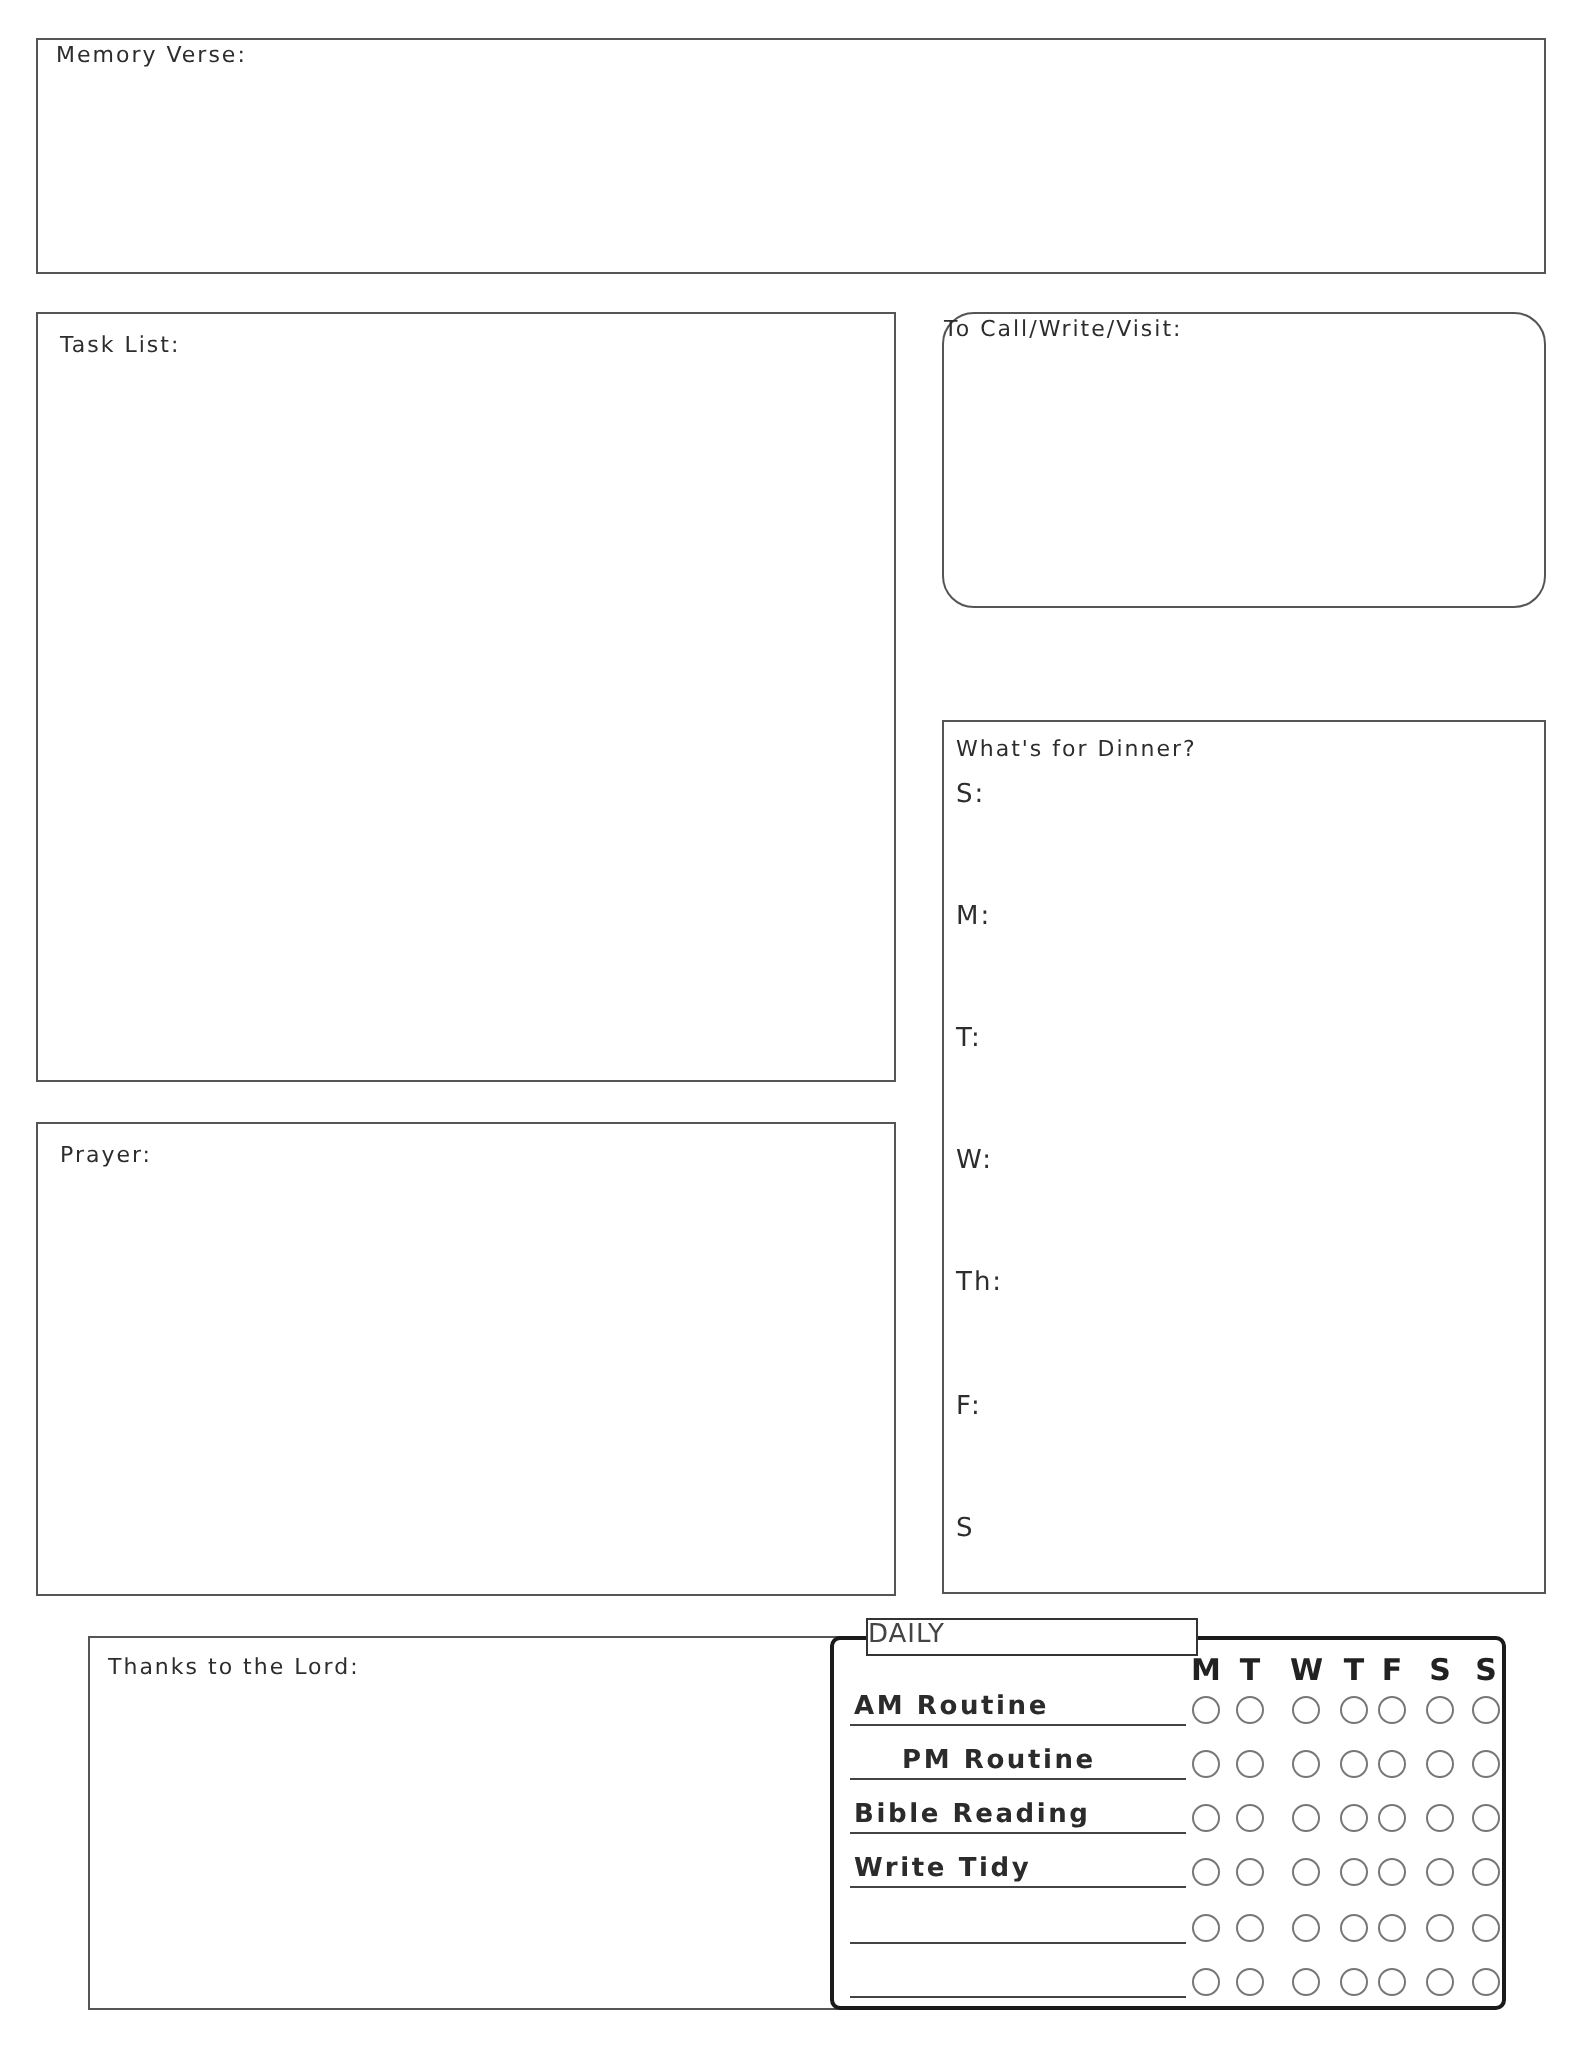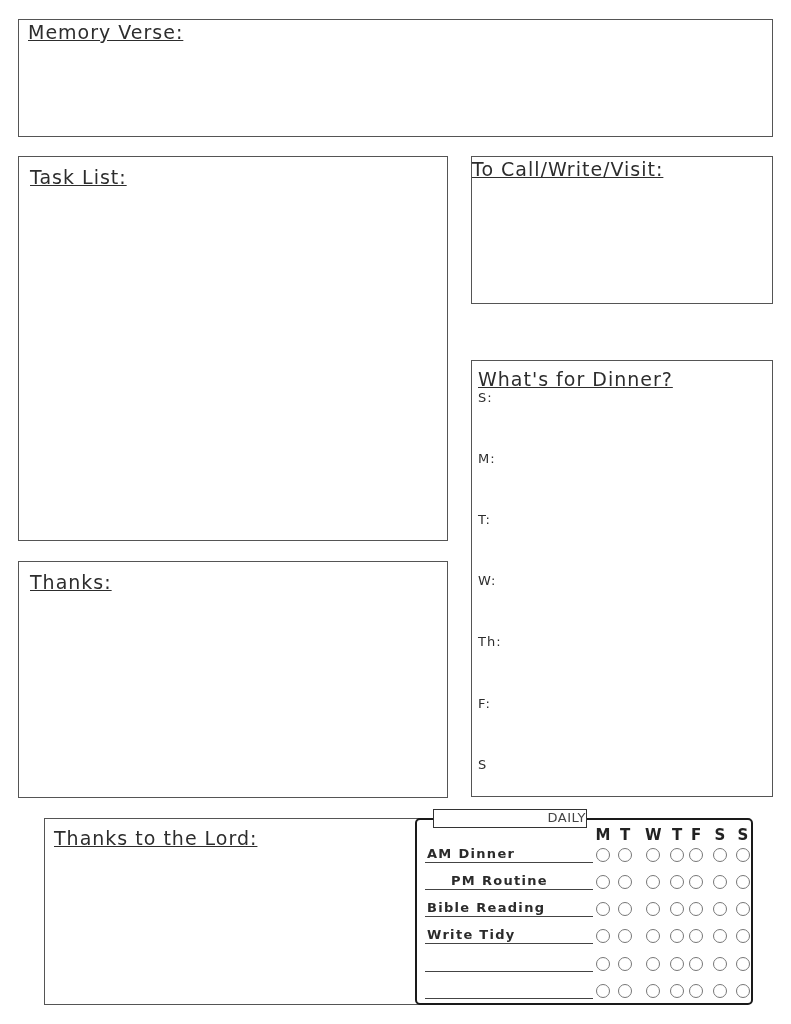--- a/index.html
+++ b/index.html
@@ -6,7 +6,7 @@
   body { width: 791px; height: 1024px; position: relative; overflow: hidden;
          font-family: "DejaVu Sans", sans-serif; color: #2b2b2b; }
   .box { position: absolute; border: 1.5px solid #555; box-sizing: border-box; background: #fff; }
-  .lbl { position: absolute; font-size: 19px; letter-spacing: 1px; color: #2d2d2d; white-space: nowrap; text-decoration: underline; }
+  .lbl { position: absolute; font-size: 11px; letter-spacing: 1px; color: #2d2d2d; white-space: nowrap; }
   .day { position: absolute; left: 6px; font-size: 13px; letter-spacing: 1px; color: #2d2d2d; }
   #daily { position: absolute; left: 415px; top: 818px; width: 338px; height: 187px;
            border: 2.5px solid #1a1a1a; border-radius: 5px; box-sizing: border-box; background: #fff; }

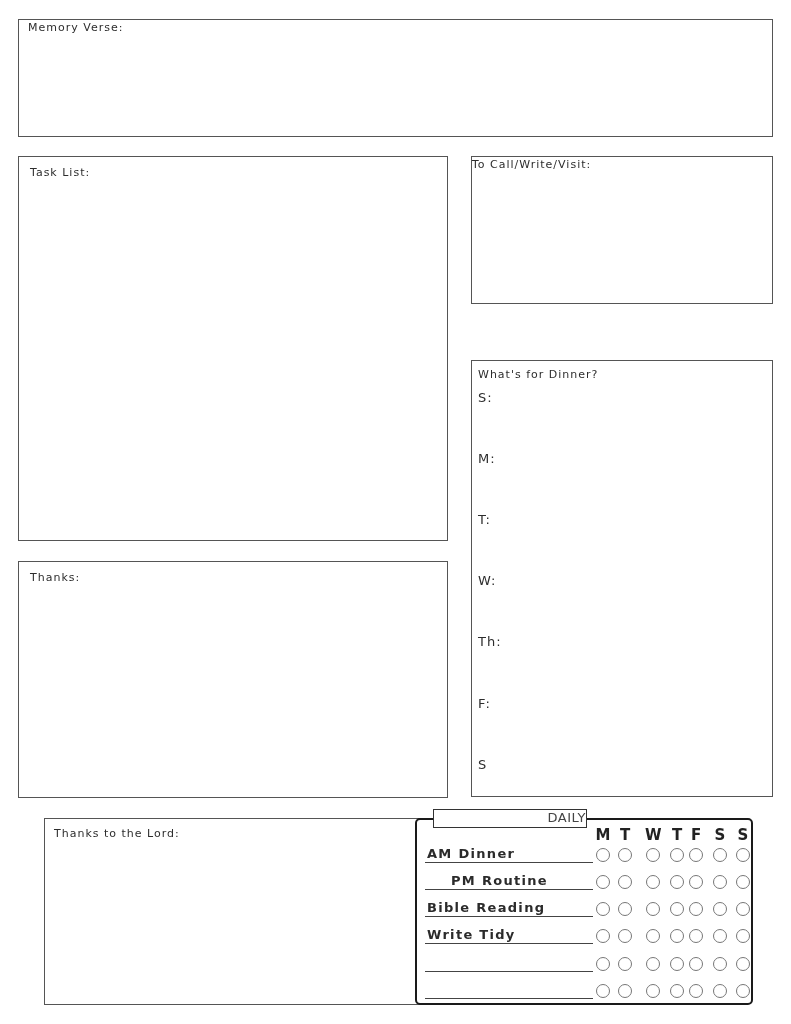--- a/index.html
+++ b/index.html
@@ -29,7 +29,7 @@
   <span class="lbl" style="left:11px;top:9px;text-align:right;">Task List:</span>
 </div>
 
-<div class="box" style="left:471px;top:156px;width:302px;height:148px;">
+<div class="box" style="left:471px;top:156px;width:302px;height:148px;border-radius:16px;">
   <span class="lbl" style="left:0px;top:1px;">To Call/Write/Visit:</span>
 </div>
 

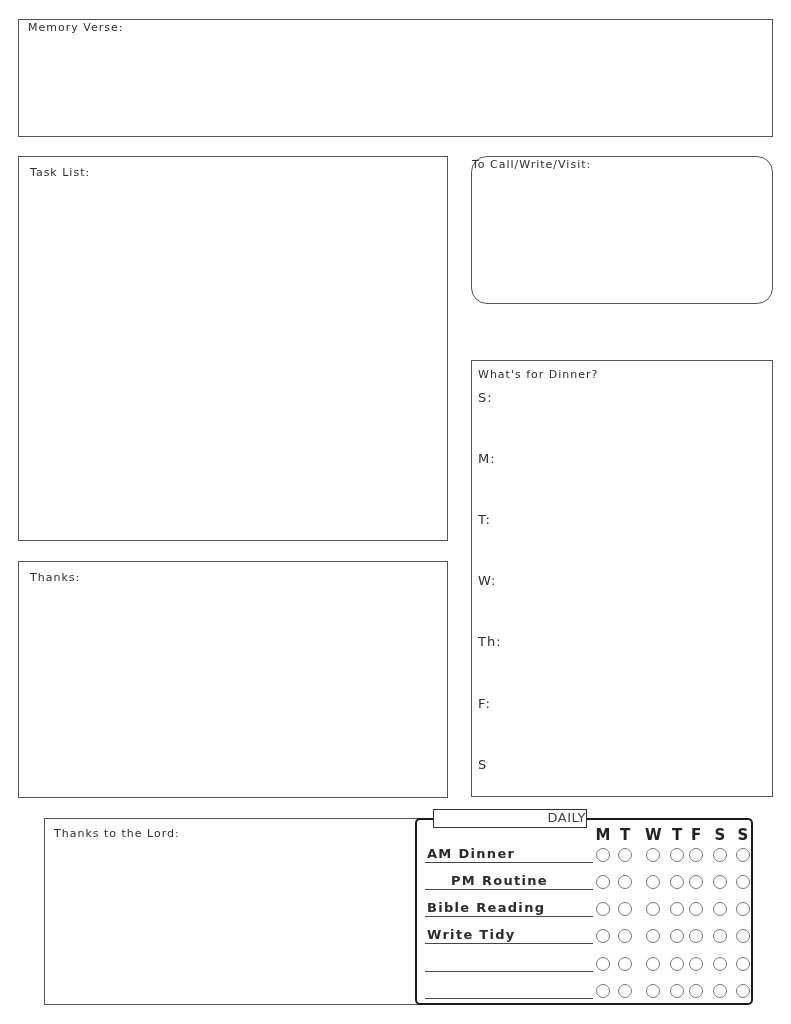--- a/index.html
+++ b/index.html
@@ -45,7 +45,7 @@
 </div>
 
 <div class="box" style="left:18px;top:561px;width:430px;height:237px;">
-  <span class="lbl" style="left:11px;top:9px;">Thanks:</span>
+  <span class="lbl" style="left:11px;top:9px;">Prayer:</span>
 </div>
 
 <div class="box" style="left:18px;top:818px;width:377px;height:187px;margin-left:26px;">

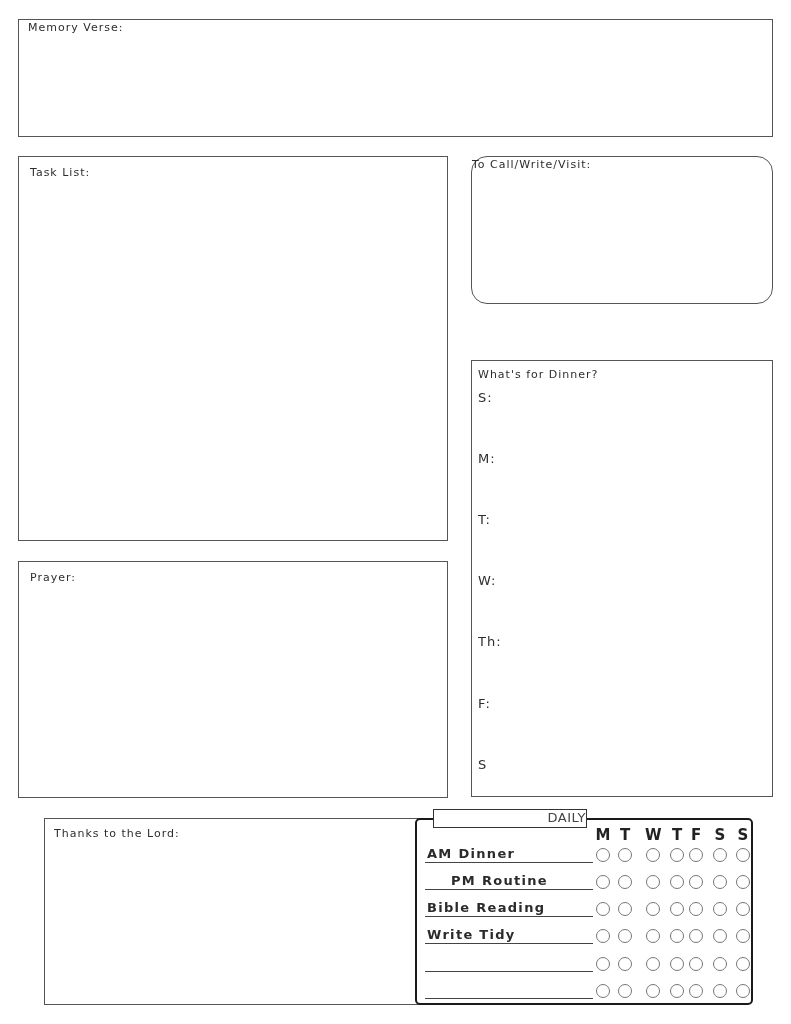--- a/index.html
+++ b/index.html
@@ -10,9 +10,9 @@
   .day { position: absolute; left: 6px; font-size: 13px; letter-spacing: 1px; color: #2d2d2d; }
   #daily { position: absolute; left: 415px; top: 818px; width: 338px; height: 187px;
            border: 2.5px solid #1a1a1a; border-radius: 5px; box-sizing: border-box; background: #fff; }
-  #daily-tab { position: absolute; left: 433px; top: 809px; width: 154px; height: 19px;
+  #daily-tab { position: absolute; left: 433px; top: 809px; width: 166px; height: 19px;
                border: 1.5px solid #333; box-sizing: border-box; background: #fff;
-               text-align: right; font-size: 13px; line-height: 16px; color: #444; letter-spacing: 0.5px; }
+               text-align: left; font-size: 13px; line-height: 16px; color: #444; letter-spacing: 0.5px; }
   .hdr { position: absolute; top: 826px; font-size: 15px; font-weight: bold; color: #222; width: 16px; text-align: center; }
   .row-label { position: absolute; left: 427px; font-size: 13px; font-weight: bold; letter-spacing: 1.3px; color: #2b2b2b; white-space: nowrap; }
   .row-line { position: absolute; left: 425px; width: 168px; height: 0; border-top: 1.5px solid #444; }

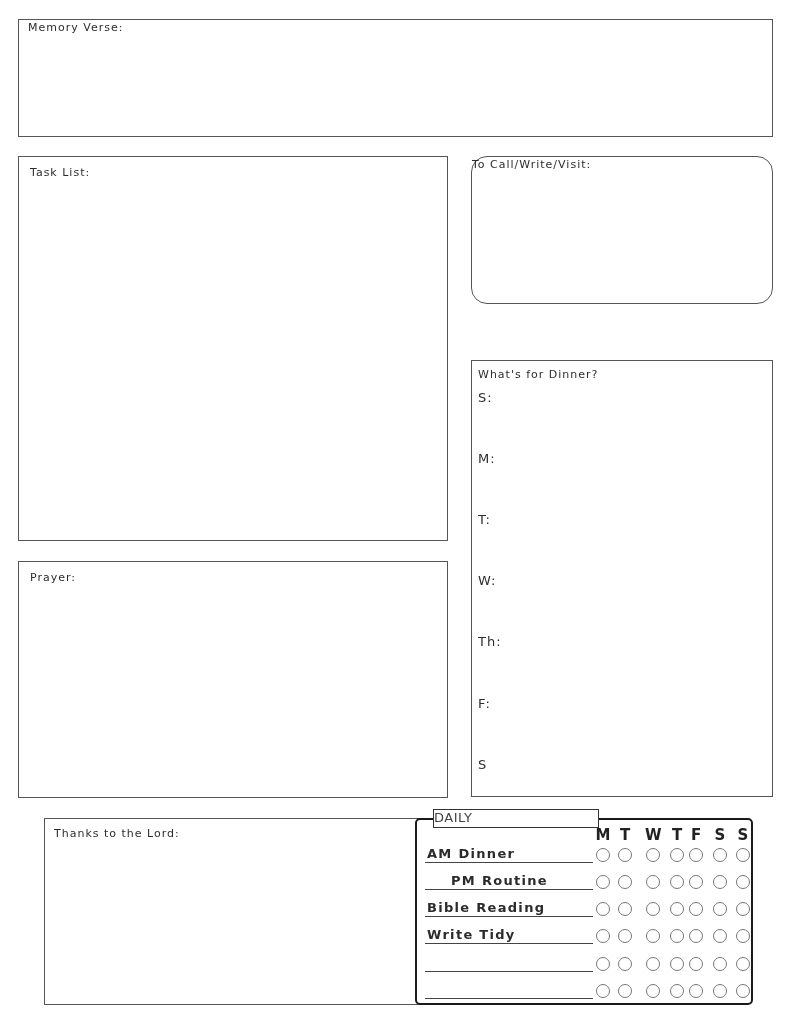--- a/index.html
+++ b/index.html
@@ -62,7 +62,7 @@
     <span class="hdr" style="left: 688px;">F</span>
     <span class="hdr" style="left: 712px;">S</span>
     <span class="hdr" style="left: 735px;">S</span>
-    <span class="row-label" style="top: 846px;">AM Dinner</span>
+    <span class="row-label" style="top: 846px;">AM Routine</span>
     <div class="row-line" style="top: 862px;"></div>
     <div class="circ" style="left: 596px; top: 848px;"></div>
     <div class="circ" style="left: 618px; top: 848px;"></div>

